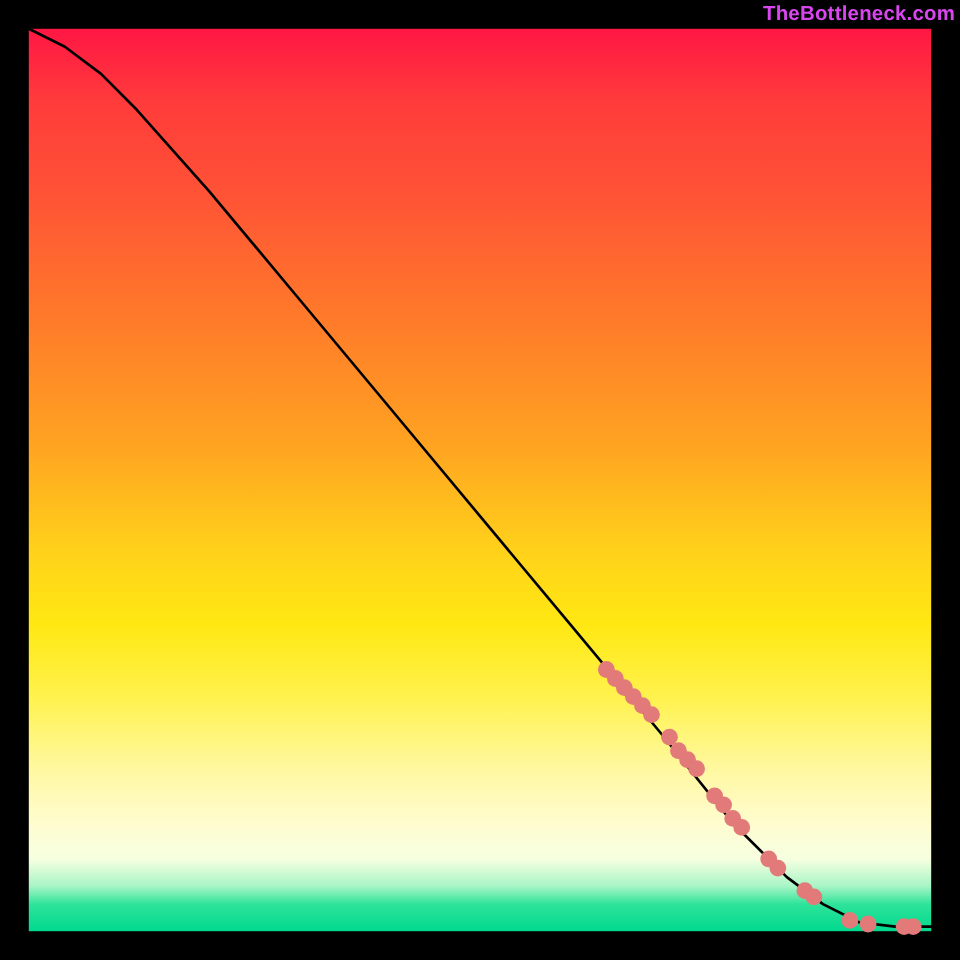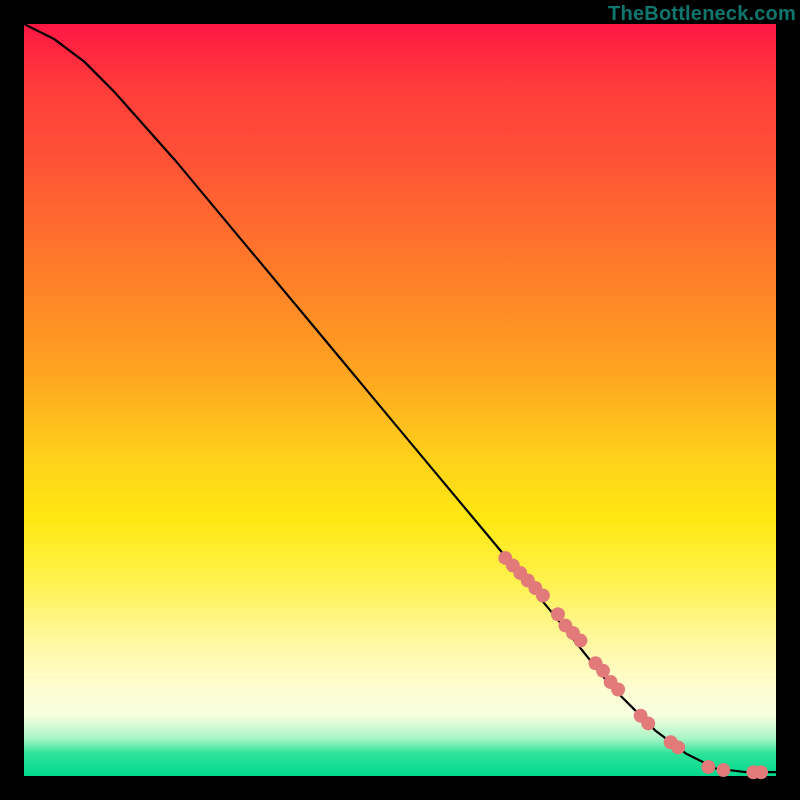--- a/index.html
+++ b/index.html
@@ -56,8 +56,8 @@
     position: absolute;
     top: 2px;
     right: 4px;
-    color: #0f766e;
-    font-size: 20px;
+    color: #d946ef;
+    font-size: 17px;
     font-weight: 600;
     letter-spacing: 0.2px;
     user-select: none;

